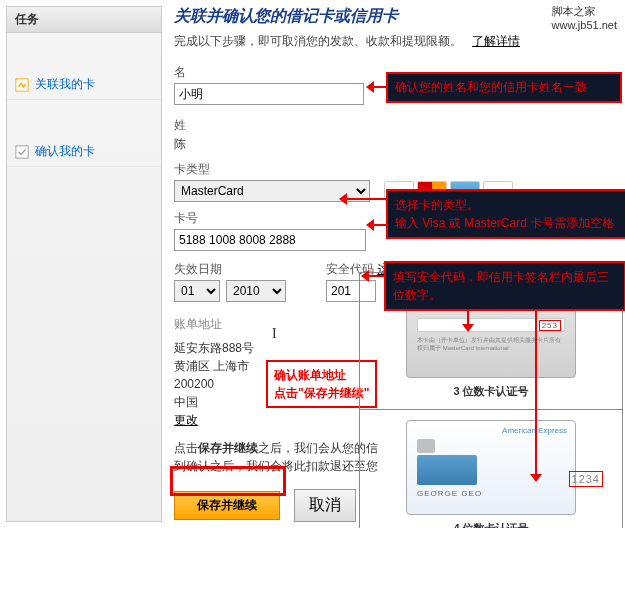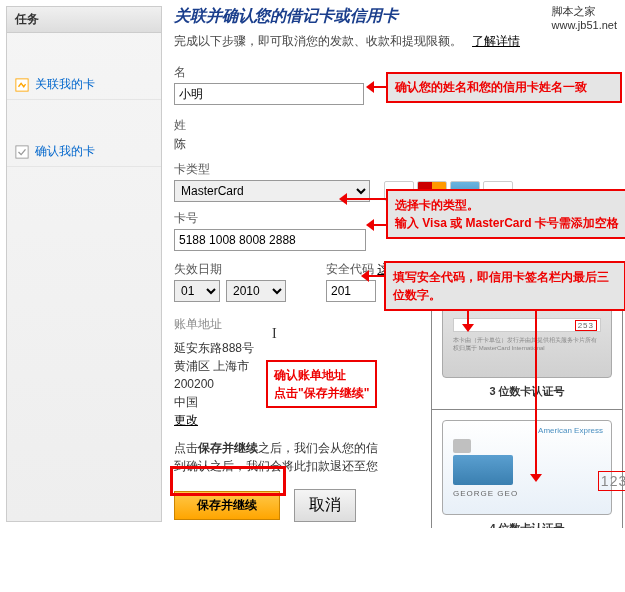--- a/index.html
+++ b/index.html
@@ -33,7 +33,7 @@
 .btn-row { display: flex; gap: 14px; align-items: center; margin-top: 14px; }
 .btn-primary { background: linear-gradient(#ffc94a,#ffa500); border: 1px solid #cc8400; padding: 5px 22px; font-size: 12px; font-weight: bold; cursor: pointer; }
 .btn-secondary { background: linear-gradient(#f5f5f5,#ddd); border: 1px solid #999; padding: 5px 14px; font-size: 16px; cursor: pointer; }
-.callout { border: 2px solid #e00; color: #e00; font-weight: bold; font-size: 12px; padding: 5px 7px; position: absolute; background: #e5e5e5; z-index: 5; }
+.callout { border: 2px solid #e00; color: #e00; font-weight: normal; font-size: 12px; padding: 5px 7px; position: absolute; background: #0f172a; z-index: 5; }
 .arrow { position: absolute; z-index: 4; }
 .arrow svg line { stroke: #e00; stroke-width: 2; }
 .arrow svg polygon { fill: #e00; }

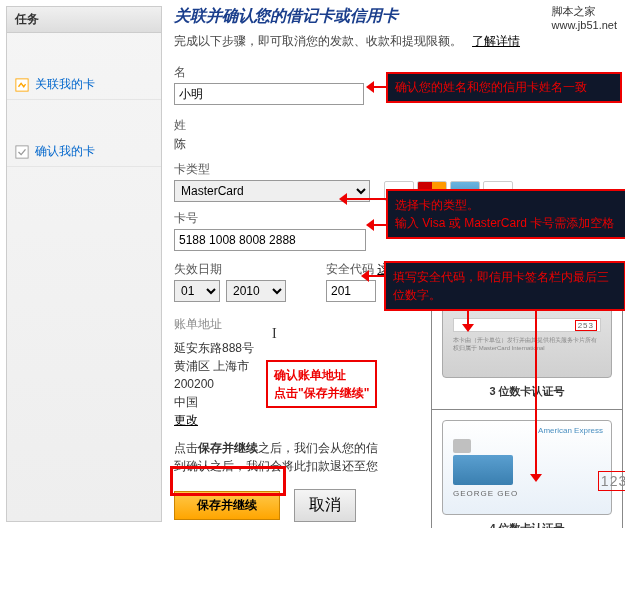--- a/index.html
+++ b/index.html
@@ -38,7 +38,7 @@
 .arrow svg line { stroke: #e00; stroke-width: 2; }
 .arrow svg polygon { fill: #e00; }
 .box-primary { border: 3px solid #e00; position: absolute; pointer-events: none; }
-.card-samples { position: absolute; right: -4px; top: 266px; width: 192px; border: 1px solid #888; }
+.card-samples { position: absolute; right: -4px; top: 266px; width: 264px; border: 1px solid #888; }
 .card-sample { padding: 10px; }
 .card-sample + .card-sample { border-top: 1px solid #888; }
 .card-img { width: 170px; height: 95px; margin: 0 auto 6px; border-radius: 4px; position: relative; font-size: 8px; }

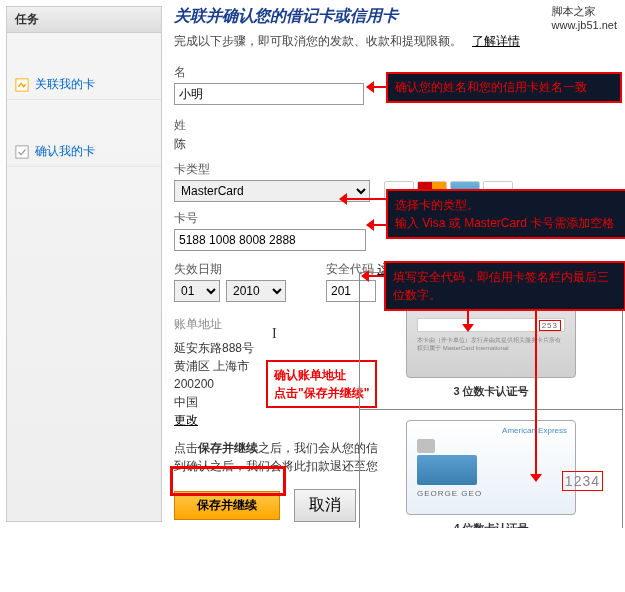--- a/index.html
+++ b/index.html
@@ -52,7 +52,7 @@
 .card2 .chip { width: 18px; height: 14px; background: #c0c0c0; border-radius: 2px; margin: 4px 0 0 10px; }
 .card2 .wave { width: 60px; height: 30px; background: linear-gradient(#5a9fd0,#3a7fb0); margin: 2px 0 0 10px; border-radius: 2px; }
 .card2 .name { padding: 4px 10px; color: #666; letter-spacing: 1px; }
-.card2 .cvv2 { position: absolute; right: -28px; top: 50px; border: 1px solid #e00; padding: 1px 2px; font-size: 14px; letter-spacing: 1px; color: #888; }
+.card2 .cvv2 { position: absolute; right: -28px; top: 50px; border: 1px solid #e00; padding: 1px 2px; font-size: 11px; letter-spacing: 1px; color: #888; }
 .card-caption { text-align: center; font-size: 11px; font-weight: bold; }
 .callout-inline { border: 2px solid #e00; color: #e00; font-weight: bold; font-size: 12px; padding: 4px 6px; line-height: 1.5; }
 .addr-block { display: flex; align-items: center; gap: 12px; }

